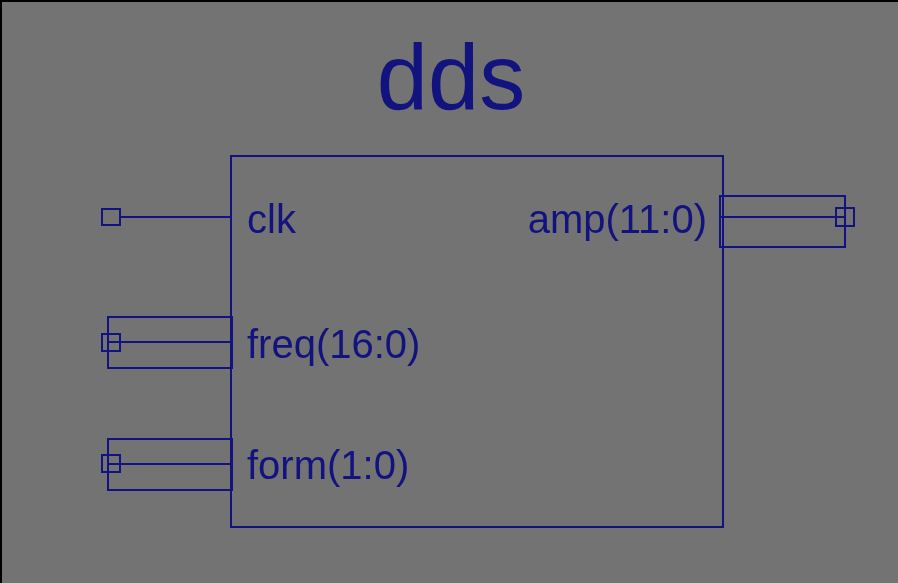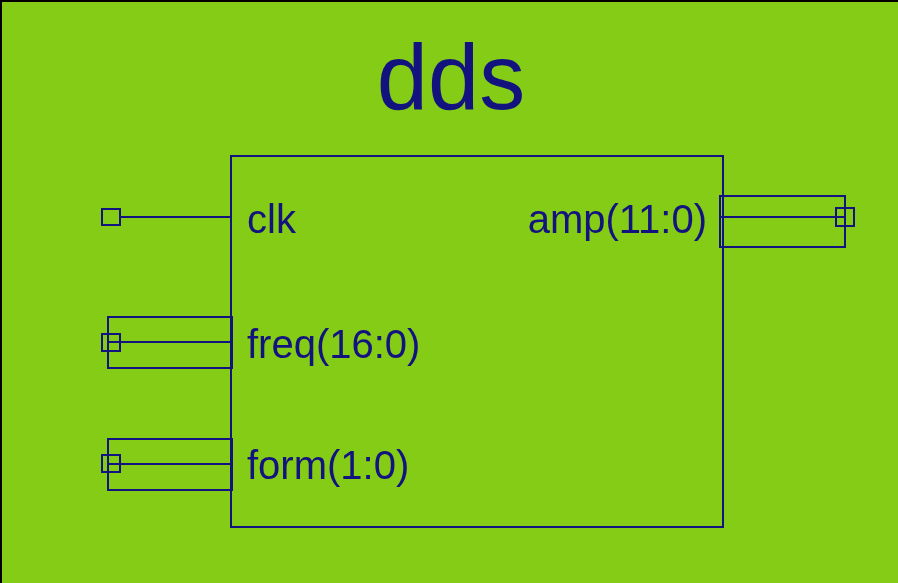--- a/index.html
+++ b/index.html
@@ -16,7 +16,7 @@
     position: relative;
     width: 898px;
     height: 583px;
-    background: #84cc16;
+    background: #737373;
     overflow: hidden;
     
     border-top: 2px solid #000000;

